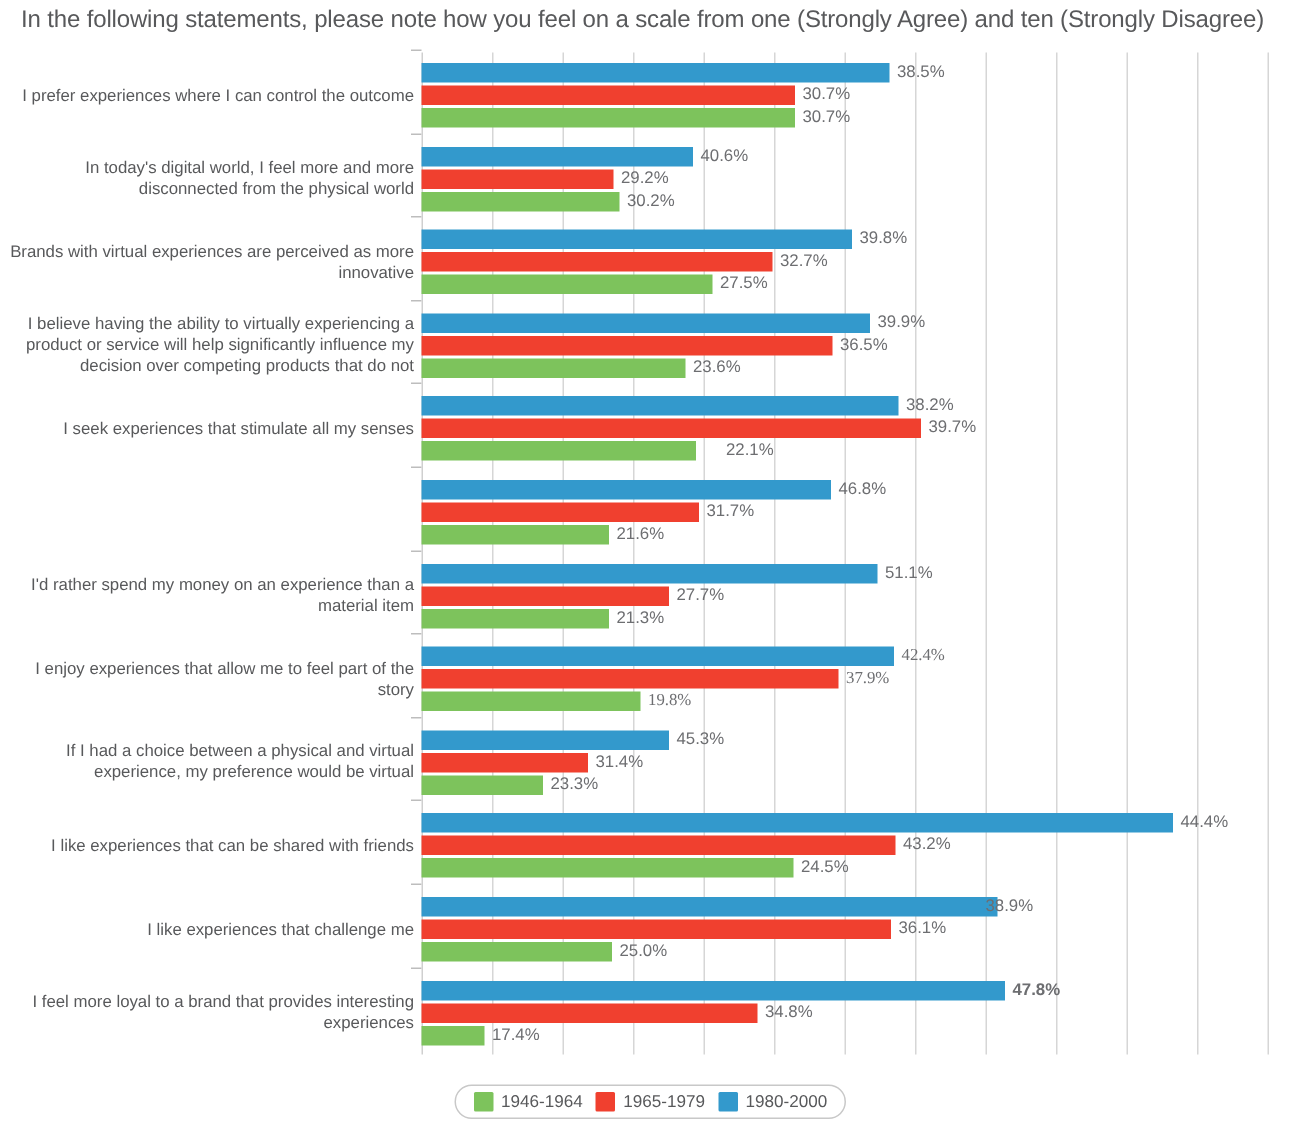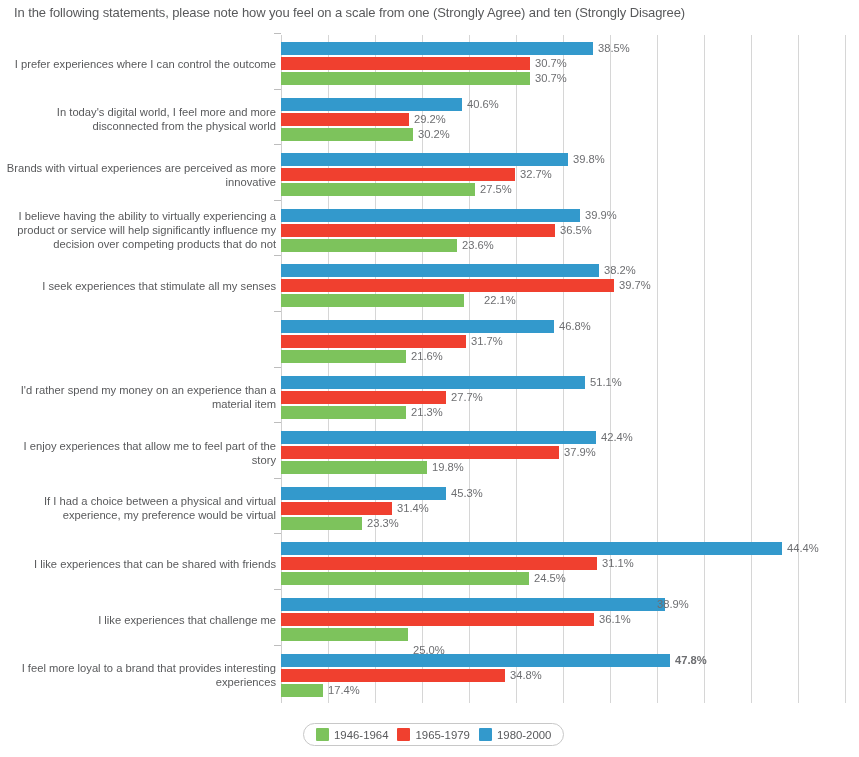--- a/index.html
+++ b/index.html
@@ -22,10 +22,11 @@
     left: 14px;
     top: 5px;
     width: 820px;
-    font-size: 13px;
+    font-size: 16px;
     color: #58595b;
     letter-spacing: -0.1px;
     white-space: nowrap;
+    text-align: center;
   }
   
   #plot {

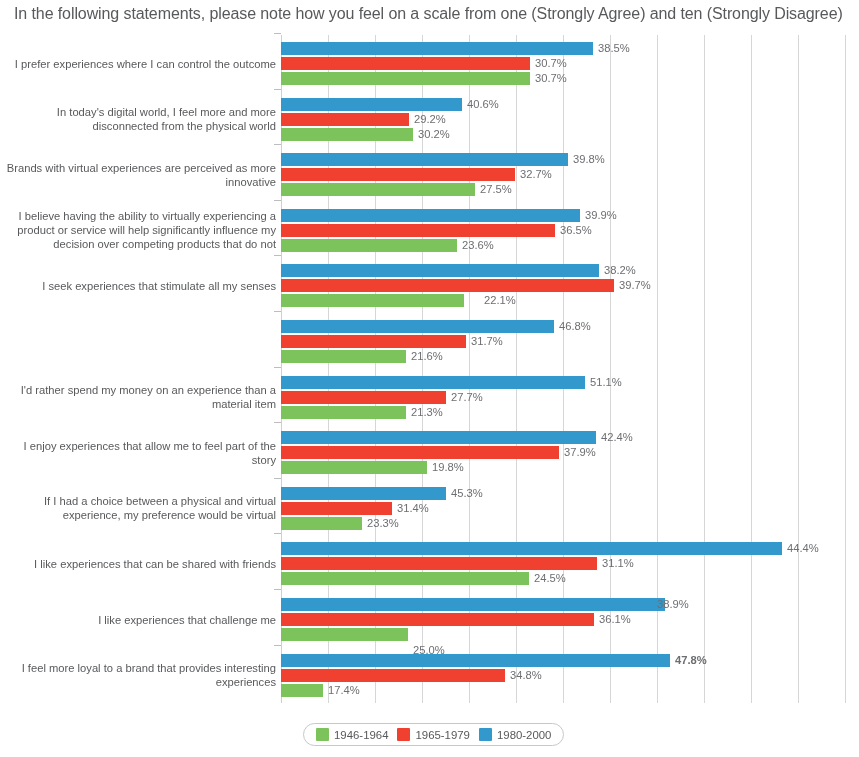--- a/index.html
+++ b/index.html
@@ -233,7 +233,7 @@
           <div class="bar s-1946" title="I'd rather spend my money on an experience than a material item — 1946-1964: 21.3%" style="top: 30px; width: 125px; background: rgb(125, 195, 92);"></div>
           <div class="val" style="top: 30px; left: 130px;">21.3%</div>
         </div>
-        <div class="row" style="top: 396.2px; height: 43px;">
+        <div class="row" style="top: 396.2px; height: 43px; font-family: Liberation Serif, serif;">
           <div class="bar s-1980" title="I enjoy experiences that allow me to feel part of the story — 1980-2000: 42.4%" style="top: 0px; width: 315px; background: rgb(51, 153, 204);"></div>
           <div class="val" style="top: 0px; left: 320px;">42.4%</div>
           <div class="bar s-1965" title="I enjoy experiences that allow me to feel part of the story — 1965-1979: 37.9%" style="top: 15px; width: 278px; background: rgb(240, 64, 47);"></div>

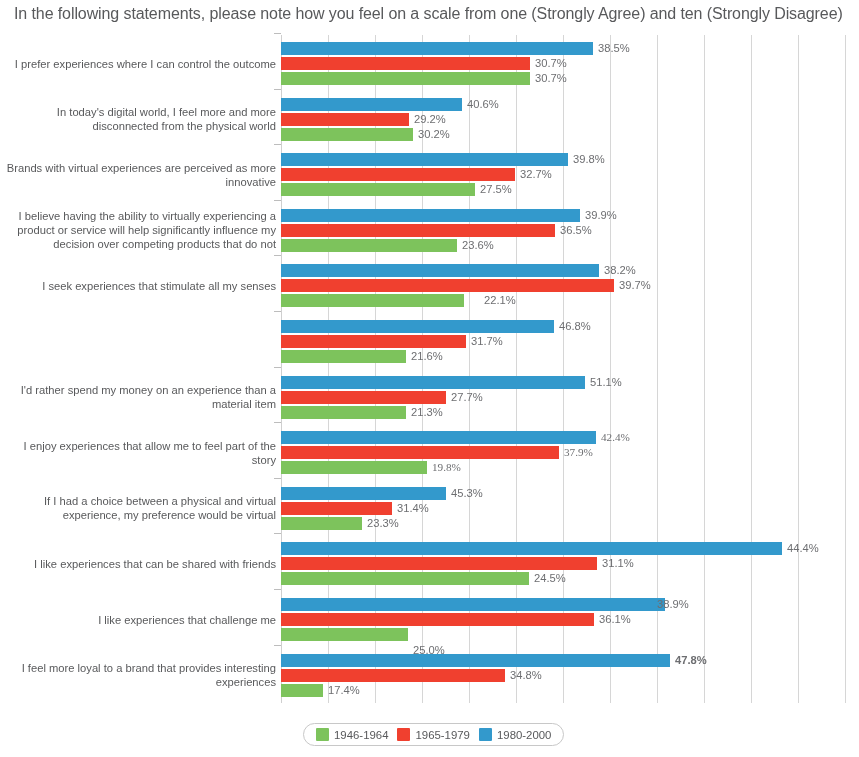--- a/index.html
+++ b/index.html
@@ -253,7 +253,7 @@
           <div class="bar s-1980" title="I like experiences that can be shared with friends — 1980-2000: 44.4%" style="top: 0px; width: 501px; background: rgb(51, 153, 204);"></div>
           <div class="val" style="top: 0px; left: 506px;">44.4%</div>
           <div class="bar s-1965" title="I like experiences that can be shared with friends — 1965-1979: 31.1%" style="top: 15px; width: 316px; background: rgb(240, 64, 47);"></div>
-          <div class="val" style="top: 15px; left: 321px;">31.1%</div>
+          <div class="val" style="top: 15px; left: 321px;">43.2%</div>
           <div class="bar s-1946" title="I like experiences that can be shared with friends — 1946-1964: 24.5%" style="top: 30px; width: 248px; background: rgb(125, 195, 92);"></div>
           <div class="val" style="top: 30px; left: 253px;">24.5%</div>
         </div>

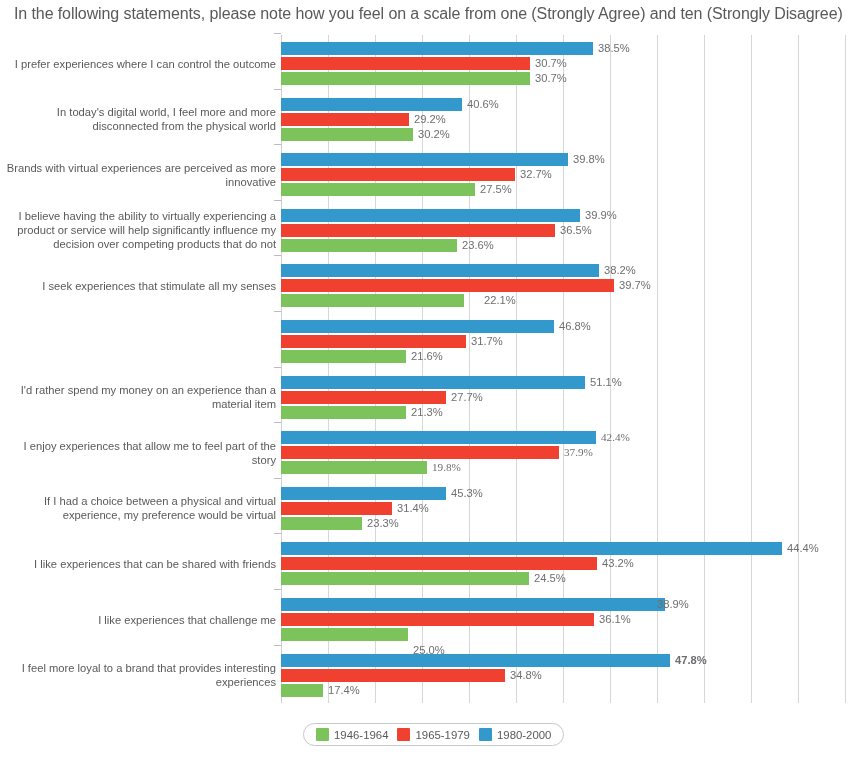--- a/index.html
+++ b/index.html
@@ -263,7 +263,7 @@
           <div class="bar s-1965" title="I like experiences that challenge me — 1965-1979: 36.1%" style="top: 15px; width: 313px; background: rgb(240, 64, 47);"></div>
           <div class="val" style="top: 15px; left: 318px;">36.1%</div>
           <div class="bar s-1946" title="I like experiences that challenge me — 1946-1964: 25.0%" style="top: 30px; width: 127px; background: rgb(125, 195, 92);"></div>
-          <div class="val" style="top: 46px; left: 132px;">25.0%</div>
+          <div class="val" style="top: 30px; left: 132px;">25.0%</div>
         </div>
         <div class="row" style="top: 618.6px; height: 43px;">
           <div class="bar s-1980" title="I feel more loyal to a brand that provides interesting experiences — 1980-2000: 47.8%" style="top: 0px; width: 389px; background: rgb(51, 153, 204);"></div>

